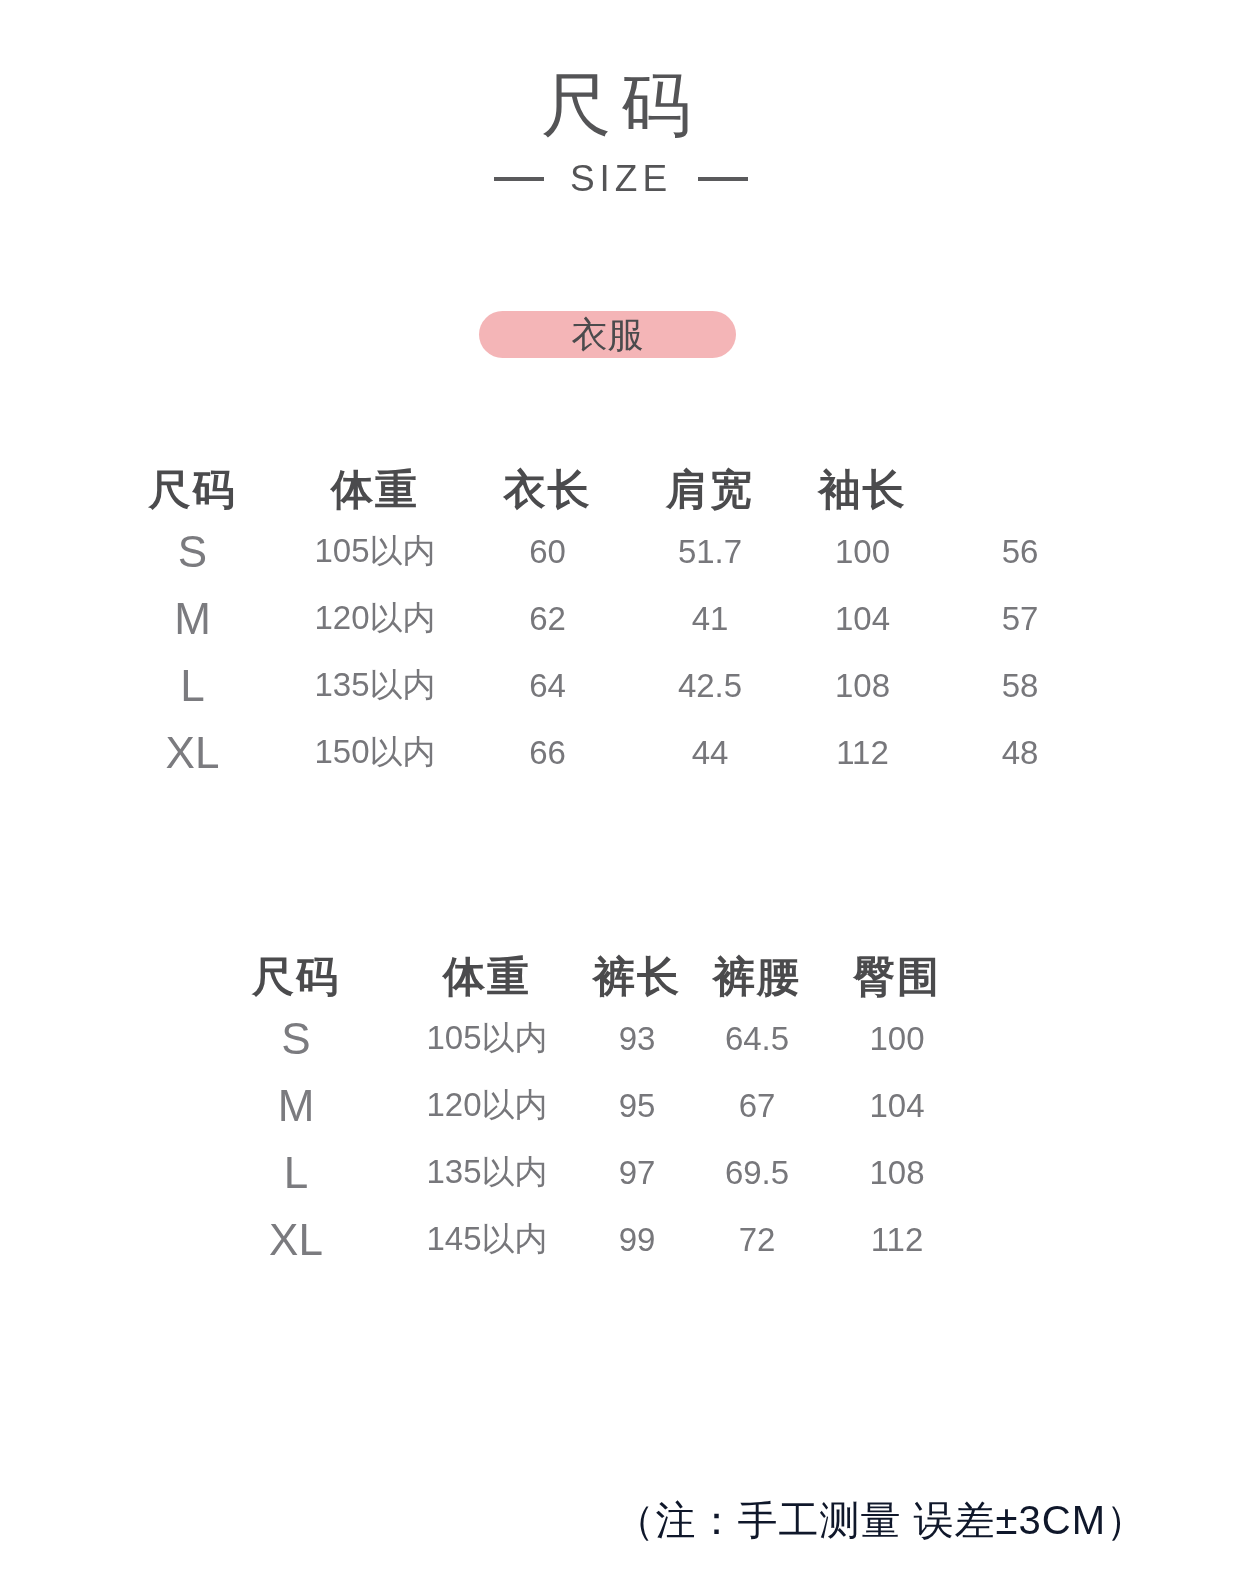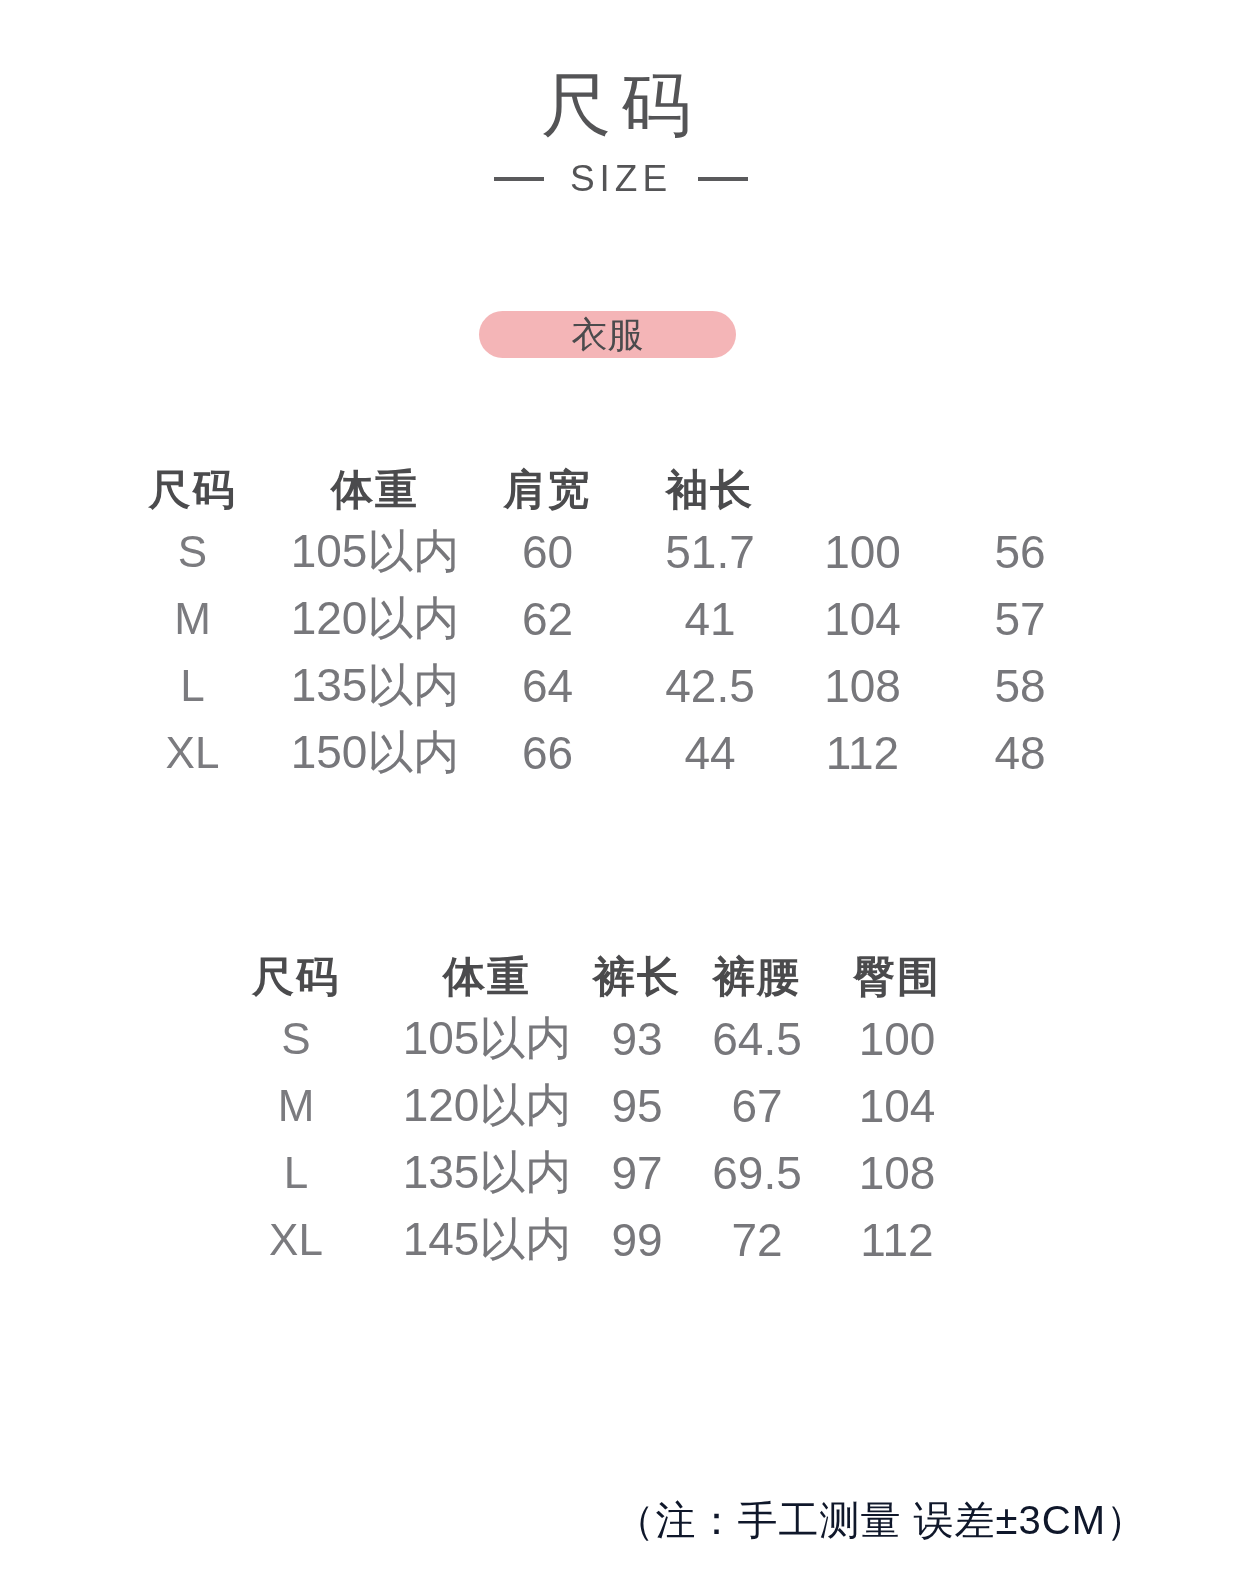--- a/index.html
+++ b/index.html
@@ -109,6 +109,7 @@
     <div class="t1-row head-row">
       <div class="th">尺码</div>
       <div class="th">体重</div>
+      <div class="th">衣长</div>
       <div class="th">肩宽</div>
       <div class="th">袖长</div>
     </div>

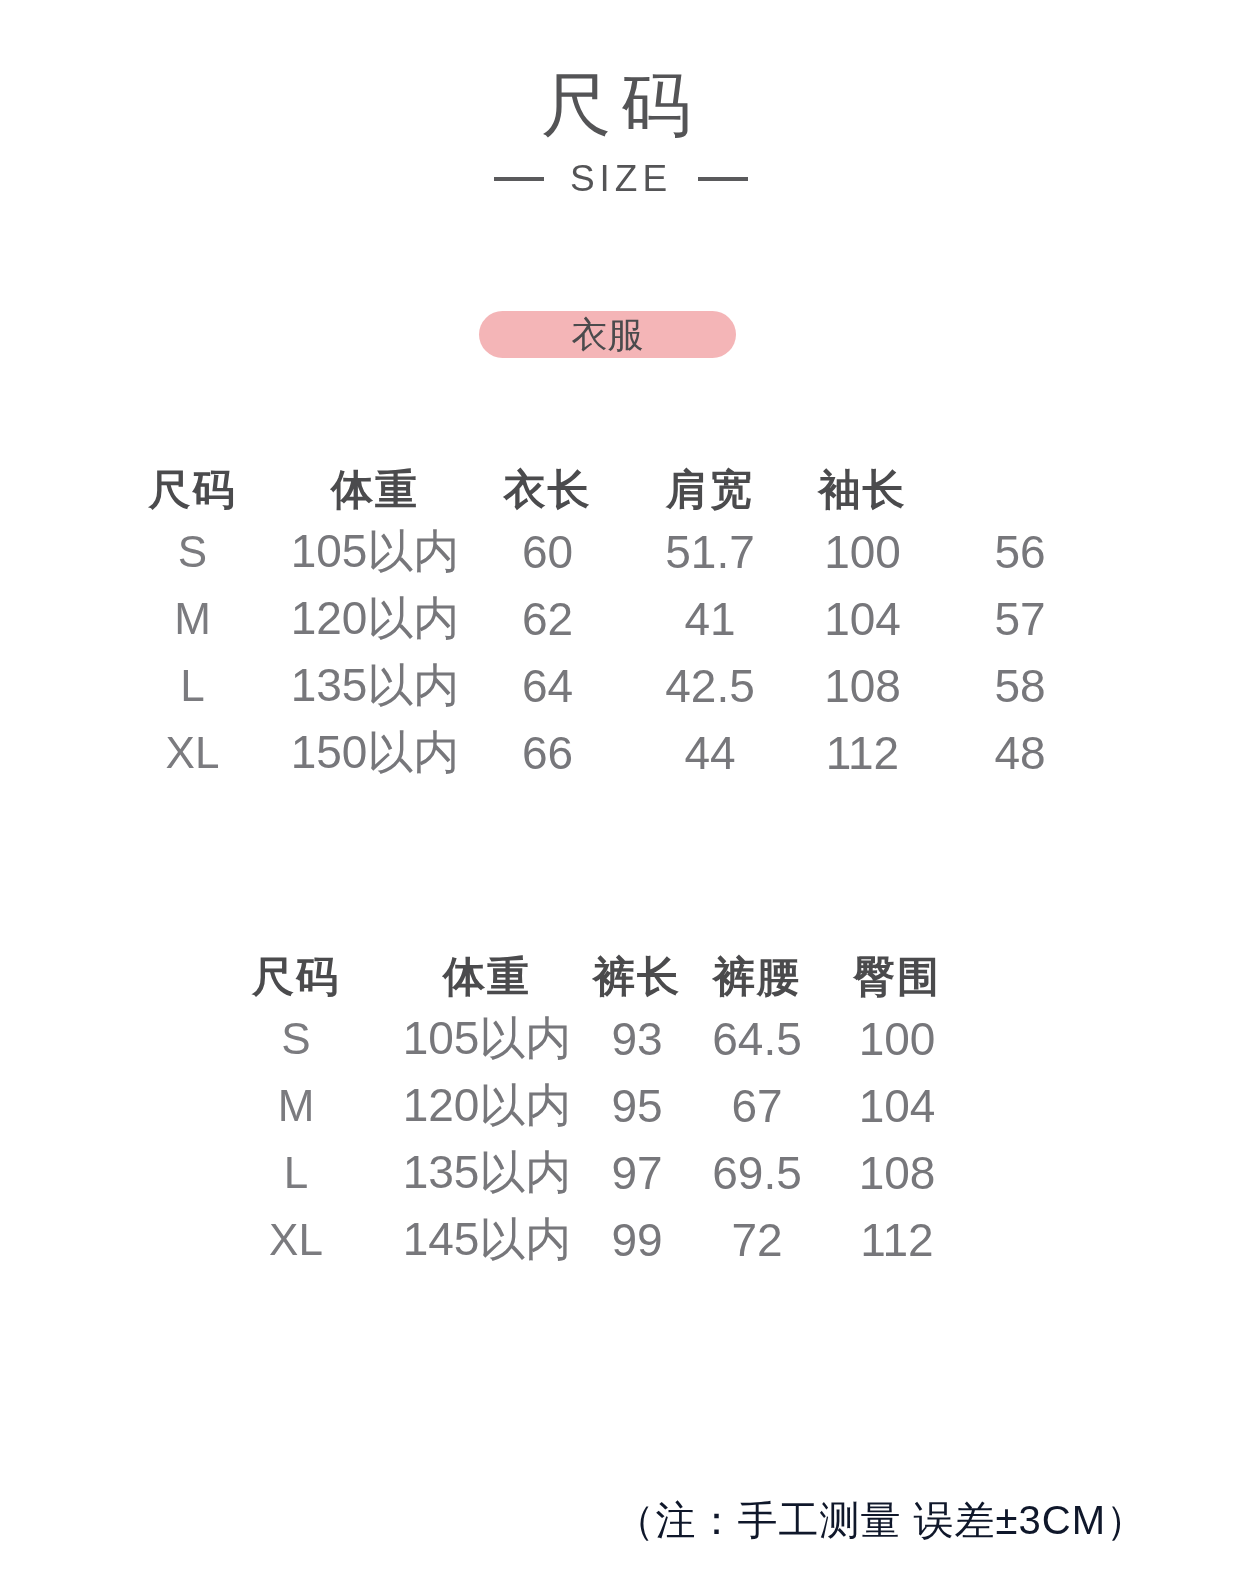--- a/index.html
+++ b/index.html
@@ -75,7 +75,7 @@
   }
   .td {
     text-align: center;
-    font-size: 46px;
+    font-size: 33px;
     font-weight: 400;
     color: #77777b;
   }

